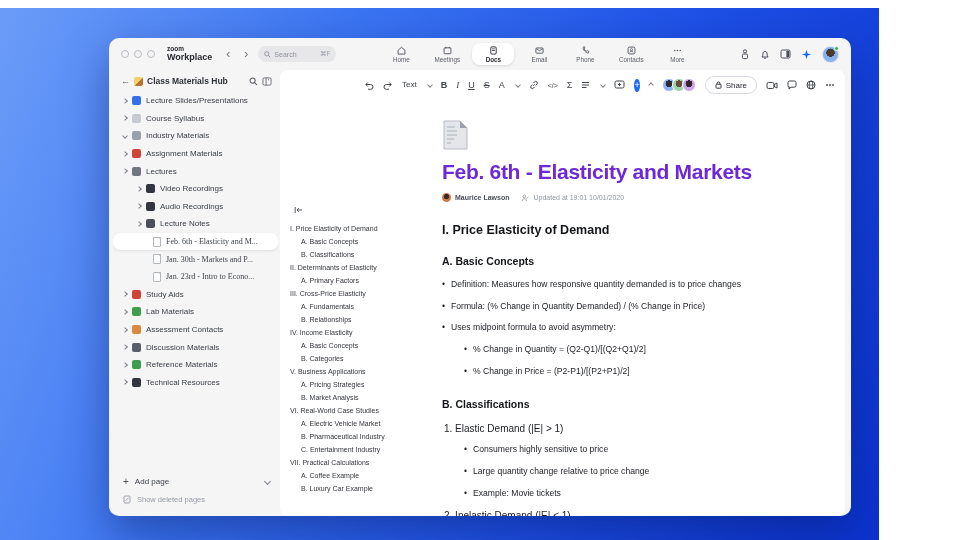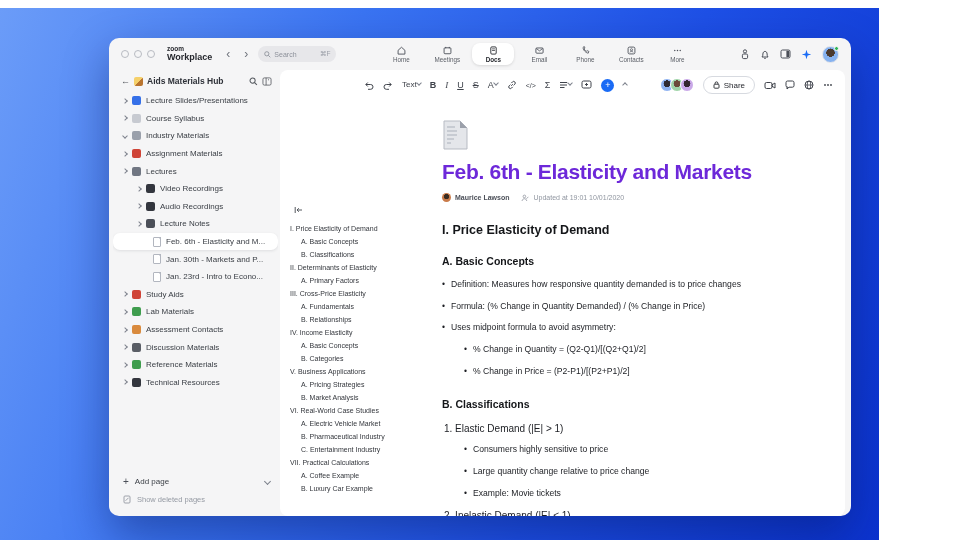--- a/index.html
+++ b/index.html
@@ -214,7 +214,7 @@
       <div class="sb-head">
         <span class="back-arrow">←</span>
         <span class="note-emoji"></span>
-        <span class="sb-title">Aids Materials Hub</span>
+        <span class="sb-title">Class Materials Hub</span>
         <svg width="9" height="9" viewBox="0 0 8 8">
               <circle cx="3.2" cy="3.2" r="2.3" fill="none" stroke="#55595f" stroke-width=".9"></circle>
               <line x1="5" y1="5" x2="7" y2="7" stroke="#55595f" stroke-width=".9"></line>

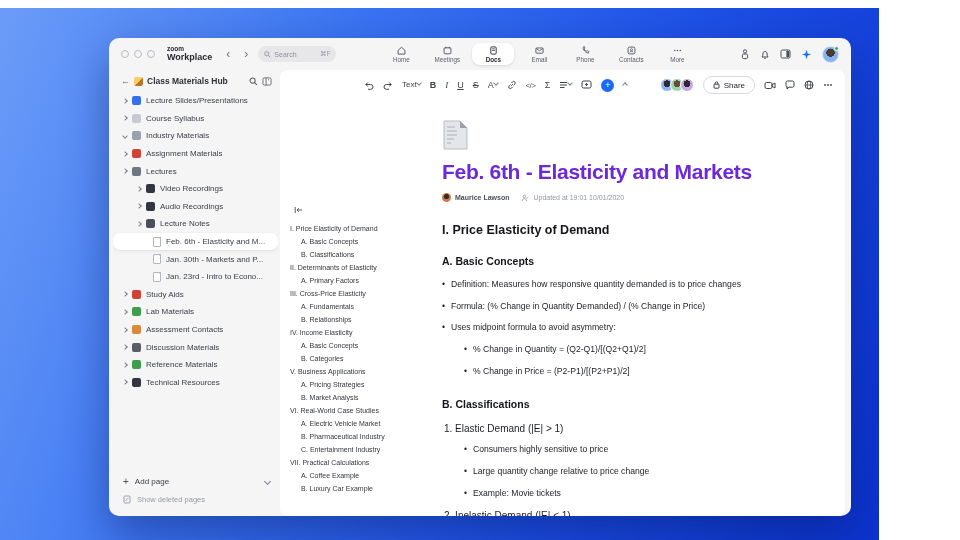--- a/index.html
+++ b/index.html
@@ -64,7 +64,7 @@
   
   .content { flex:1; background:#fff; border-radius:8px; margin:0 6px 0 0; position:relative; overflow:hidden; }
   .doc-toolbar { height:30px; display:flex; align-items:center; gap:9px; padding:0 12px 0 84px; }
-  .ti { display:flex; align-items:flex-start; gap:0; color:#3f434b; font-size:9px; line-height:1; }
+  .ti { display:flex; align-items:center; gap:11px; color:#3f434b; font-size:9px; line-height:1; }
   .ti b { font-weight:bold; font-size:9px; }
   .ti .it { font-style:italic; font-family:"Liberation Serif","DejaVu Serif",serif; }
   .ti .un { text-decoration:underline; }

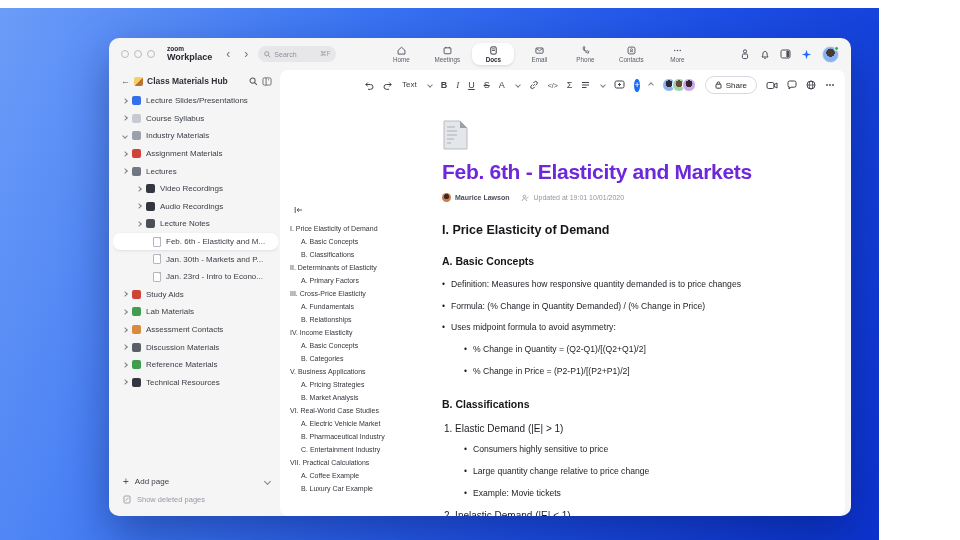--- a/index.html
+++ b/index.html
@@ -45,7 +45,7 @@
   .s-row { display:flex; align-items:center; gap:5px; height:17.6px; padding:0 6px 0 10px;
            font-size:8px; color:#3c4047; white-space:nowrap; }
   .s-row.lvl1 { padding-left:24px; }
-  .s-row.lvl2 { padding-left:40px; }
+  .s-row.lvl2 { padding-left:40px;font-family:Liberation Serif, serif; }
   .s-row.selected { background:#fff; border-radius:7px; box-shadow:0 1px 3px rgba(20,25,40,.10); }
   .chev { flex:none; width:4px; height:4px; border-right:1.1px solid #7d828c; border-bottom:1.1px solid #7d828c;
           transform:rotate(-45deg); }

